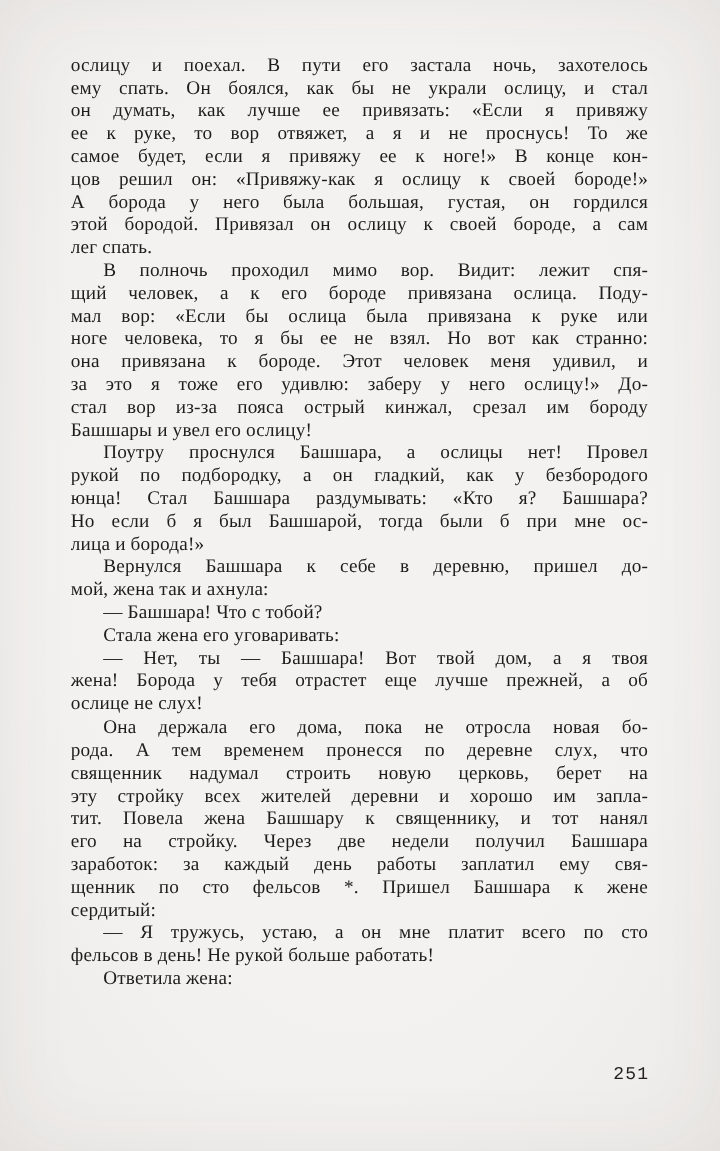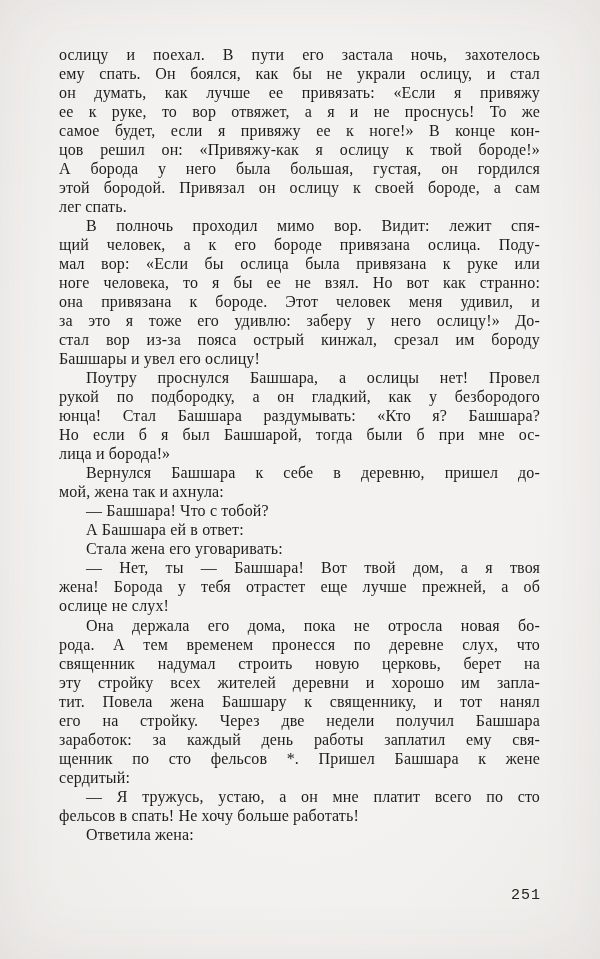--- a/index.html
+++ b/index.html
@@ -57,7 +57,7 @@
         <div class="line">он думать, как лучше ее привязать: «Если я привяжу</div>
         <div class="line">ее к руке, то вор отвяжет, а я и не проснусь! То же</div>
         <div class="line">самое будет, если я привяжу ее к ноге!» В конце кон-</div>
-        <div class="line">цов решил он: «Привяжу-как я ослицу к твой бороде!»</div>
+        <div class="line">цов решил он: «Привяжу-как я ослицу к своей бороде!»</div>
         <div class="line">А борода у него была большая, густая, он гордился</div>
         <div class="line">этой бородой. Привязал он ослицу к своей бороде, а сам</div>
         <div class="line last">лег спать.</div>

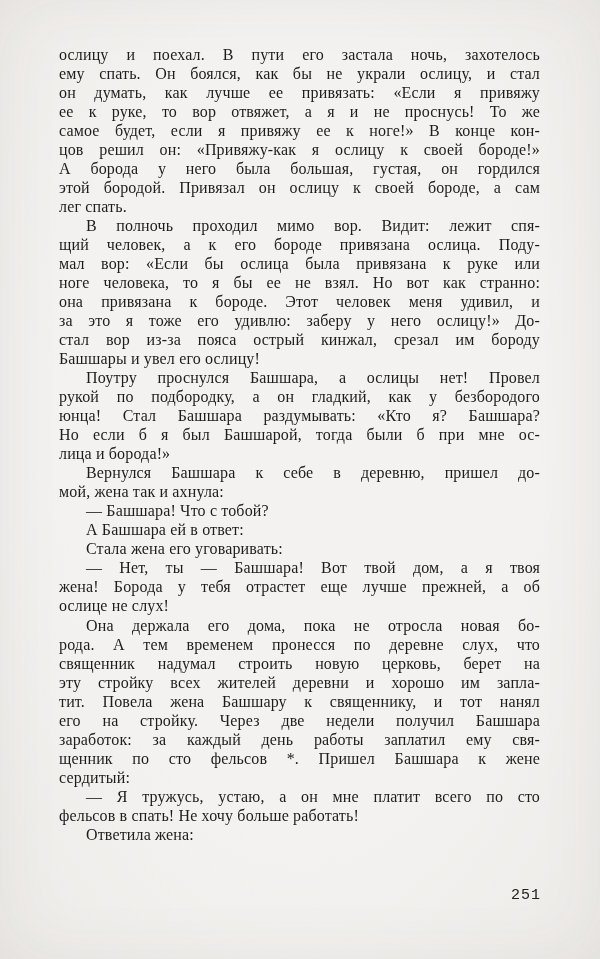--- a/index.html
+++ b/index.html
@@ -87,9 +87,6 @@
         <div class="line last">— Башшара! Что с тобой?</div>
       </div>
       <div class="paragraph indent">
-        <div class="line last">А Башшара ей в ответ:</div>
-      </div>
-      <div class="paragraph indent">
         <div class="line last">Стала жена его уговаривать:</div>
       </div>
       <div class="paragraph indent">

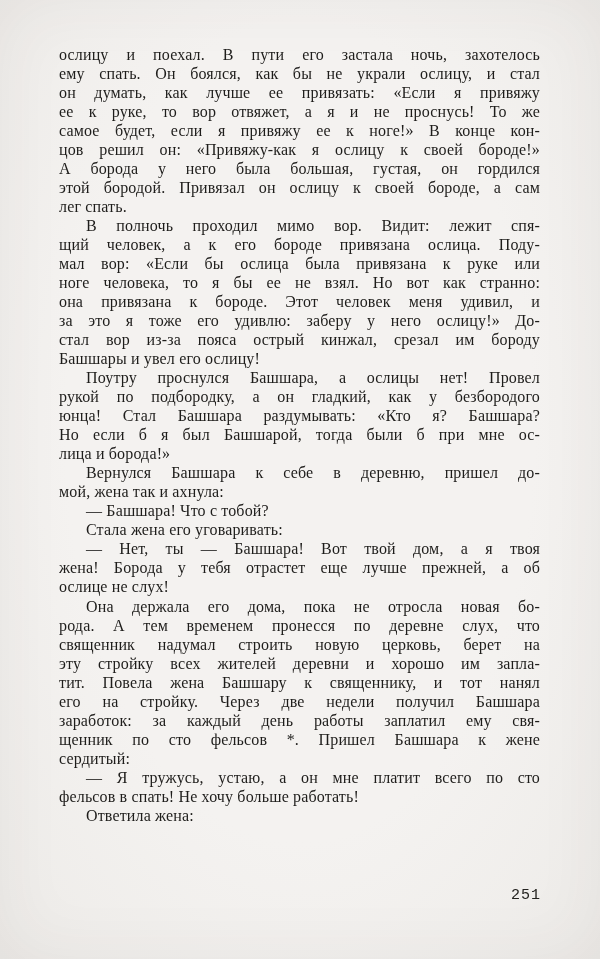--- a/index.html
+++ b/index.html
@@ -107,7 +107,7 @@
       </div>
       <div class="paragraph indent">
         <div class="line">— Я тружусь, устаю, а он мне платит всего по сто</div>
-        <div class="line last">фельсов в спать! Не хочу больше работать!</div>
+        <div class="line last">фельсов в день! Не рукой больше работать!</div>
       </div>
       <div class="paragraph indent">
         <div class="line last">Ответила жена:</div>

